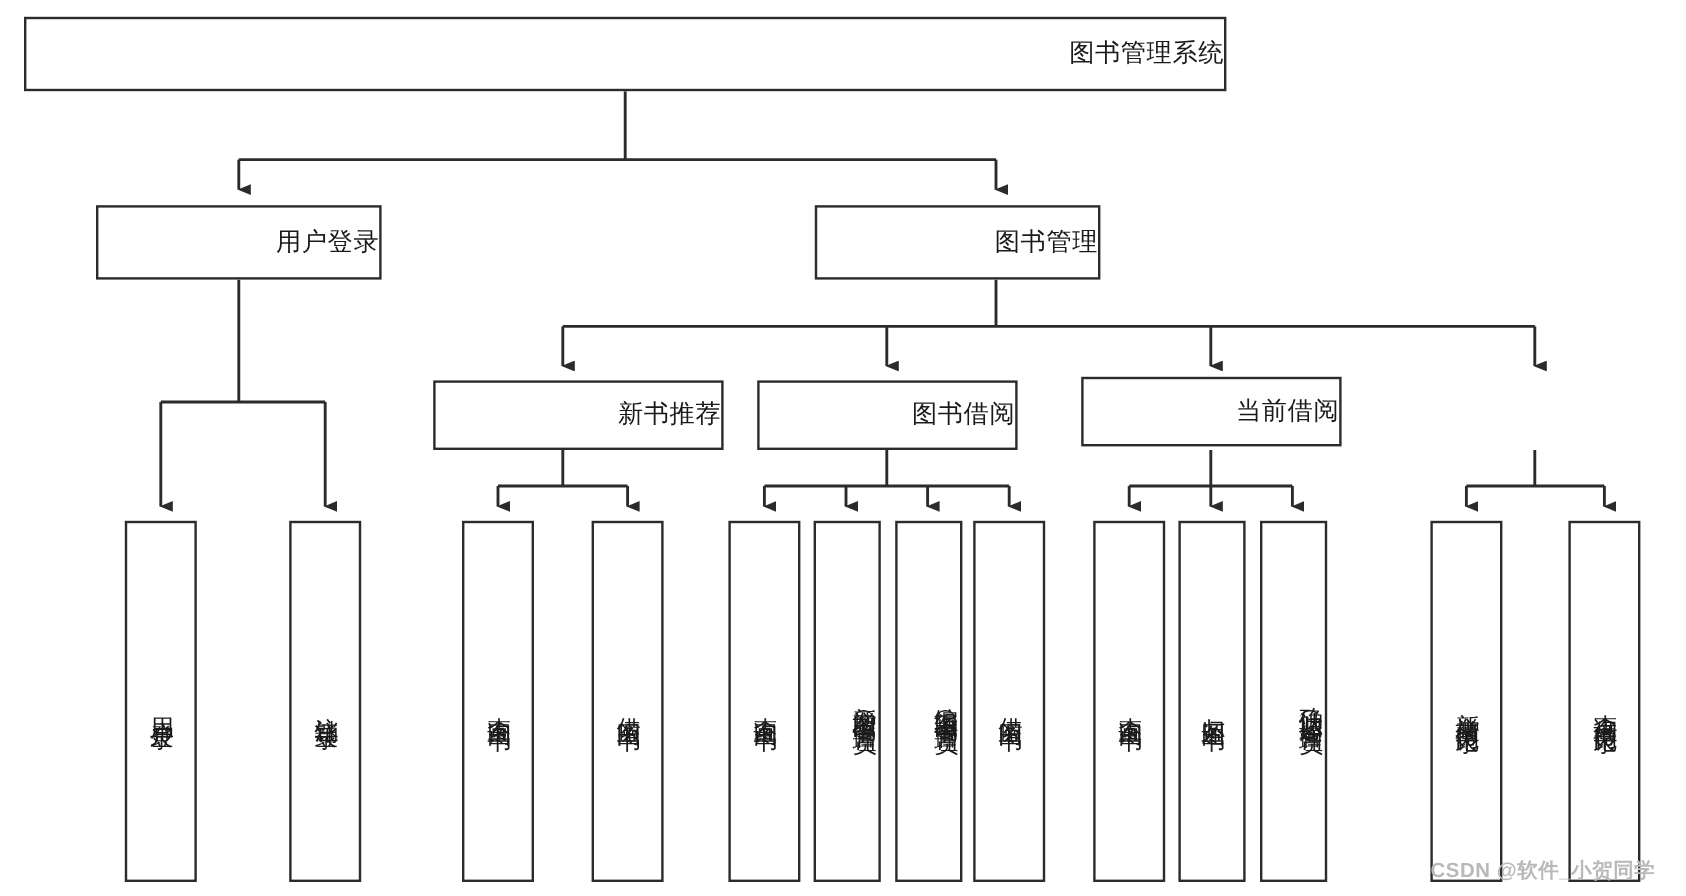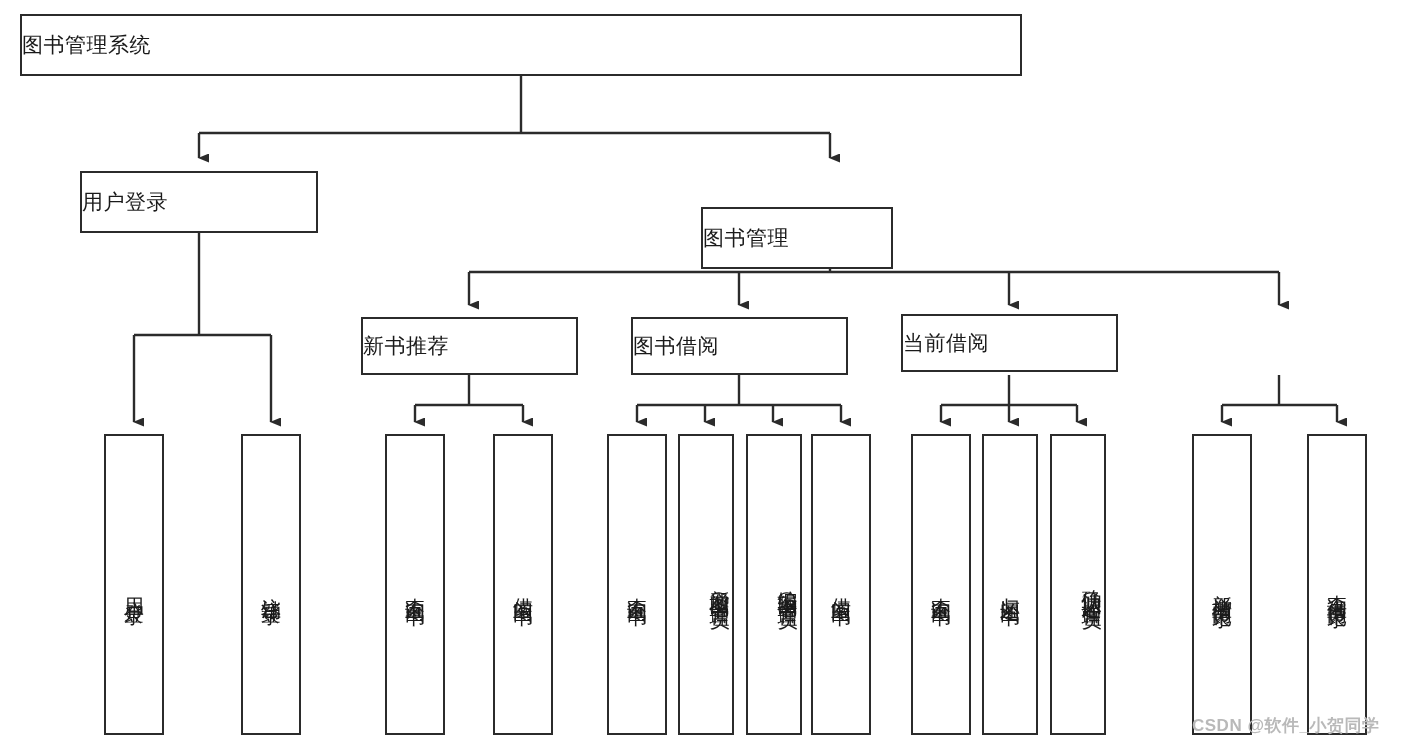--- a/index.html
+++ b/index.html
@@ -32,7 +32,7 @@
     border: 2px solid #2b2b2b;
     display: flex;
     align-items: center;
-    justify-content: flex-start;
+    justify-content: flex-end;
     color: #1a1a1a;
   }
   .node.horiz {

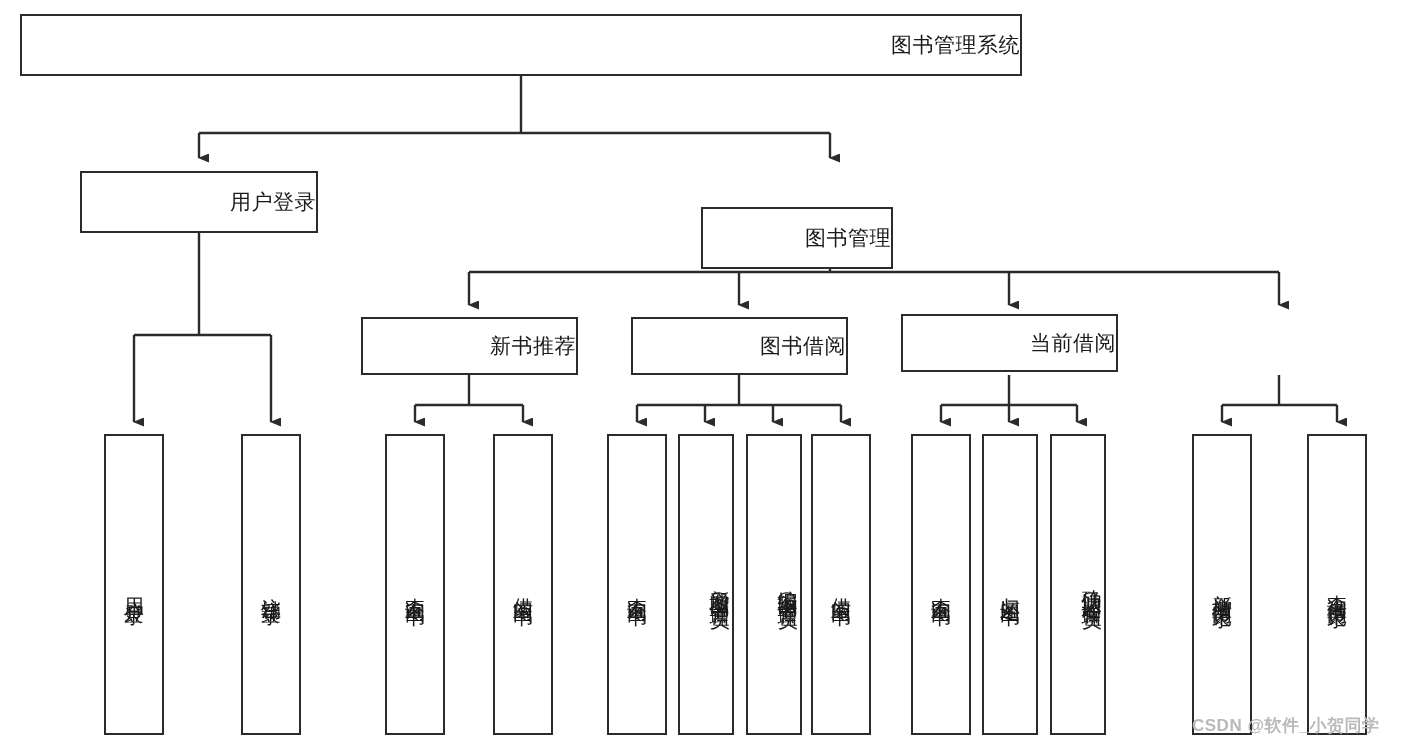--- a/index.html
+++ b/index.html
@@ -132,7 +132,7 @@
   <div class="node horiz" style="left:80px; top:171px; width:238px; height:62px;">
     <span>用户登录</span>
   </div>
-  <div class="node horiz" style="left:701px; top:171px; width:192px; height:62px;margin-top:36px;">
+  <div class="node horiz" style="left:679px; top:171px; width:238px; height:62px;">
     <span>图书管理</span>
   </div>
 

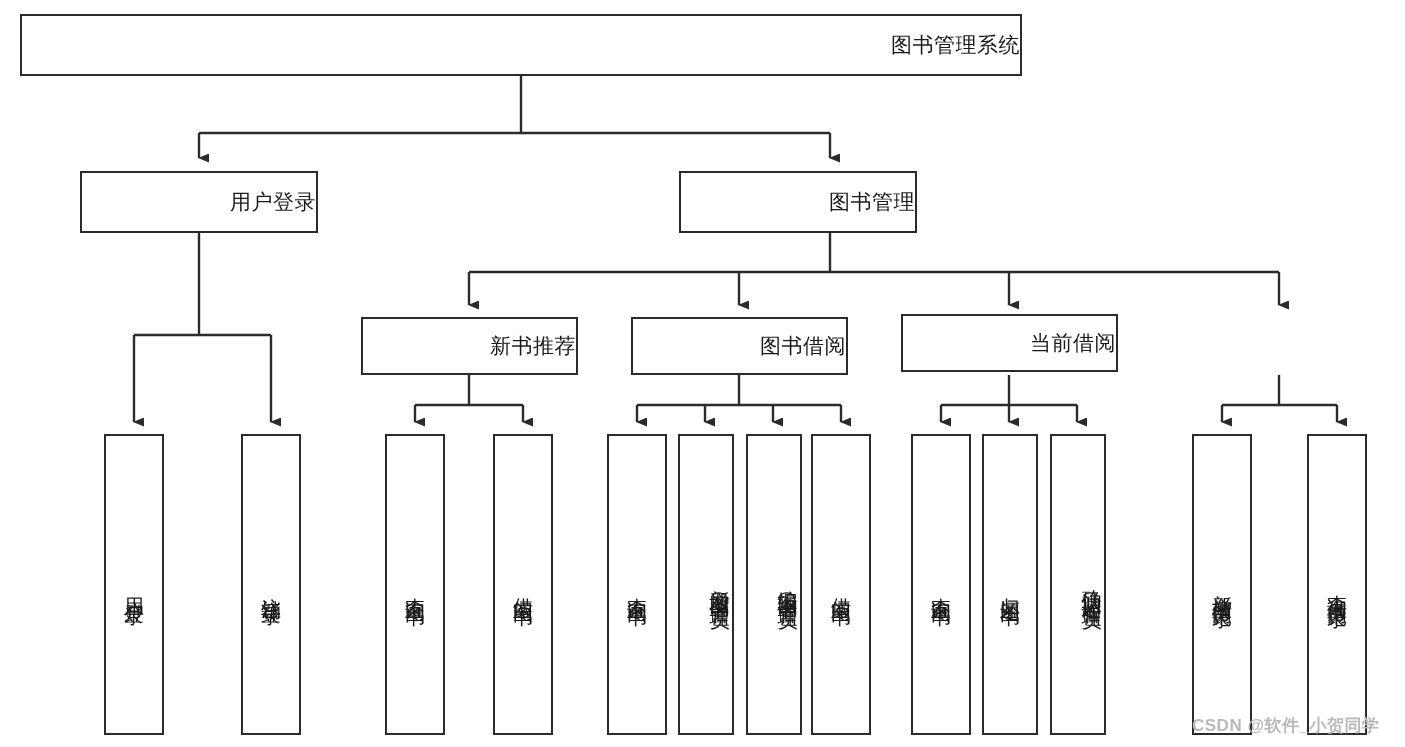--- a/index.html
+++ b/index.html
@@ -136,7 +136,7 @@
     <span>图书管理</span>
   </div>
 
-  <div class="node horiz" style="left:361px; top:317px; width:217px; height:58px;">
+  <div class="node horiz" style="left:361px; top:317px; width:242px; height:58px;">
     <span>新书推荐</span>
   </div>
   <div class="node horiz" style="left:631px; top:317px; width:217px; height:58px;">

